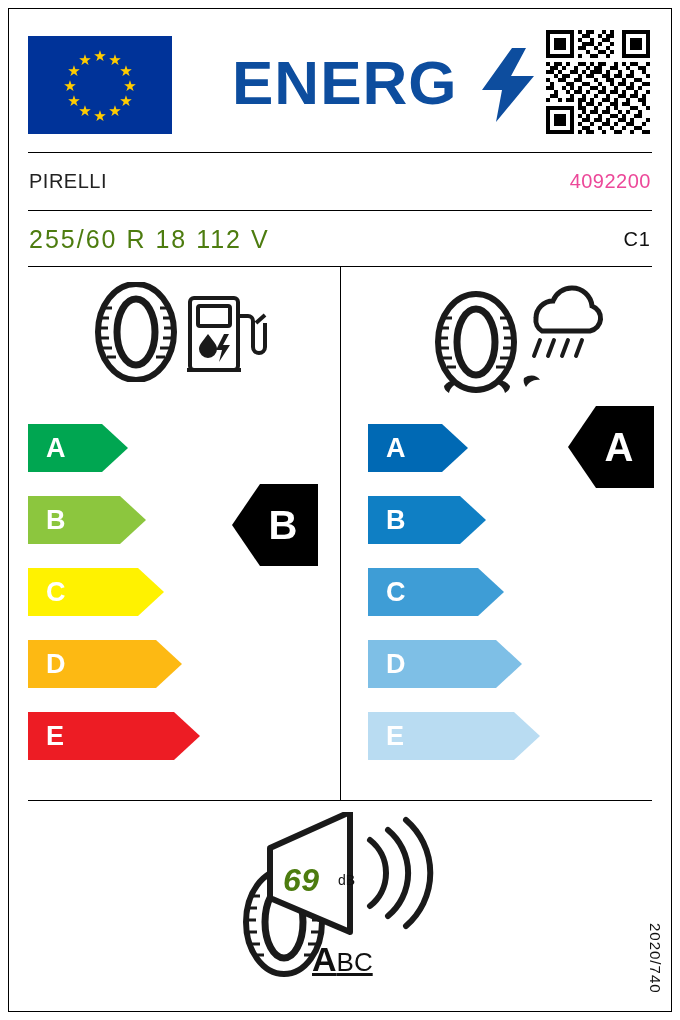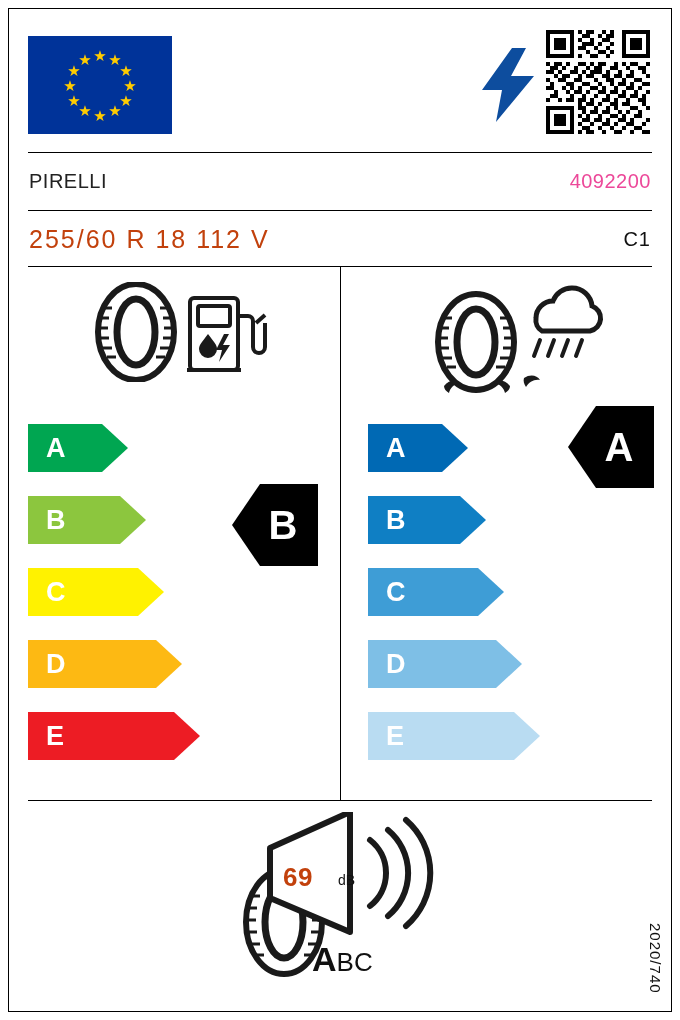--- a/index.html
+++ b/index.html
@@ -231,6 +231,7 @@
       <div class="eu-star" style="left: 49.5px; top: 15.5192px;">★</div>
     </div>
 
+  <div class="energ-word">ENERG</div>
 
   <div class="bolt">
     <svg viewBox="0 0 52 74" width="52" height="74">

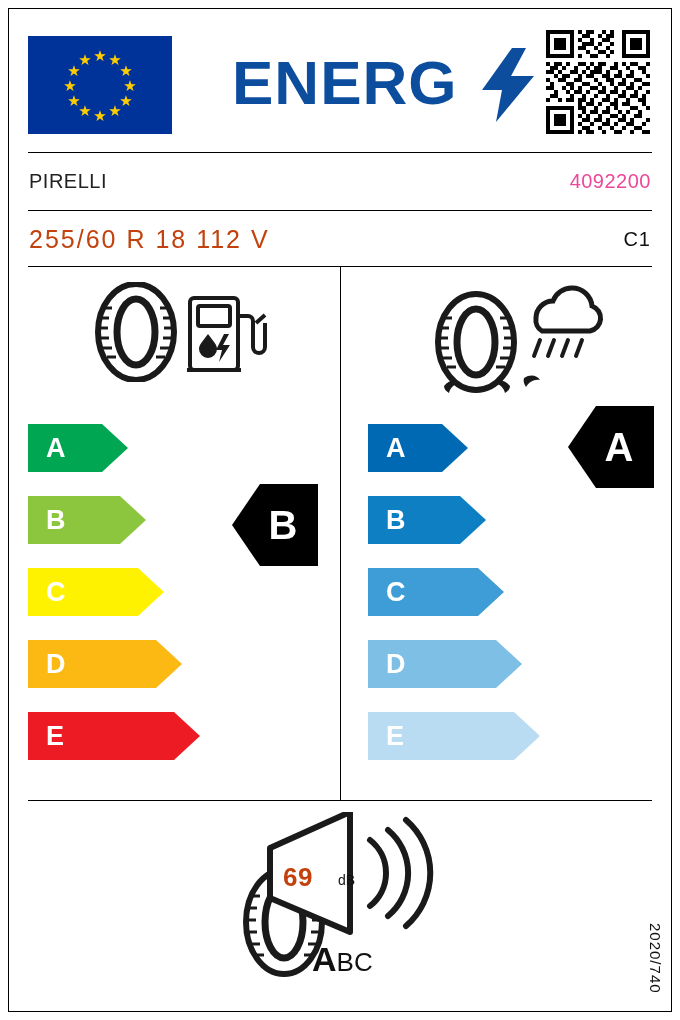--- a/index.html
+++ b/index.html
@@ -106,7 +106,7 @@
     left: 29px;
     top: 225px;
     font-size: 25px;
-    color: #c2410c;
+    color: #4d7c0f;
     letter-spacing: 2px;
   }
   .classcode {

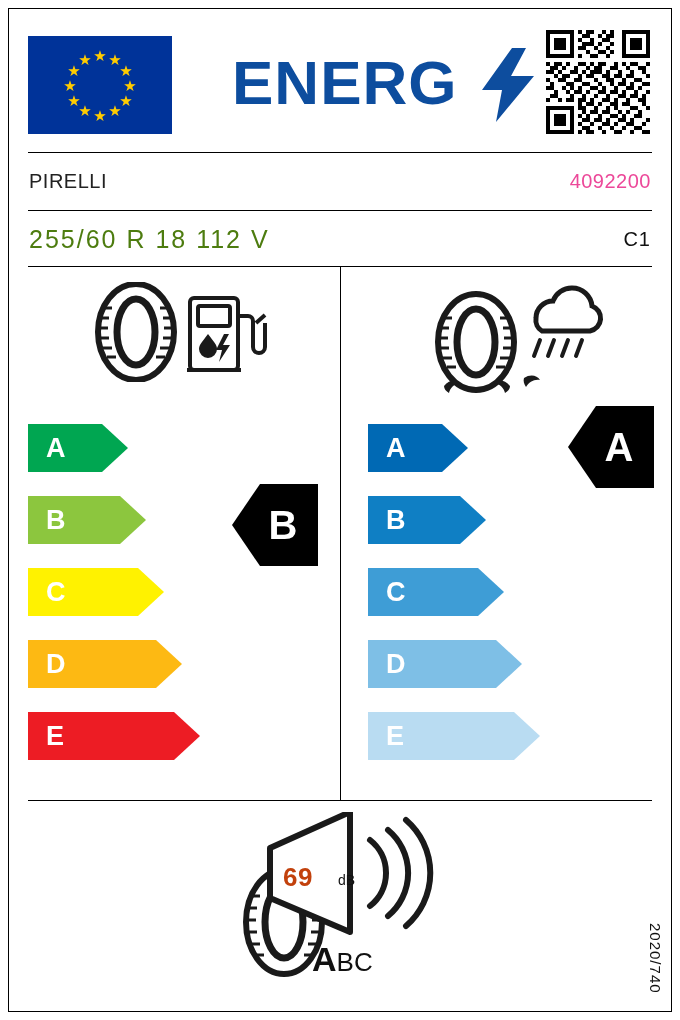--- a/index.html
+++ b/index.html
@@ -174,10 +174,11 @@
     position: absolute;
     left: 283px;
     top: 862px;
-    font-size: 26px;
+    font-size: 32px;
     font-weight: bold;
-    color: #c2410c;
+    color: #4d7c0f;
     letter-spacing: 0.5px;
+    font-style: italic;
   }
   .noise-unit {
     position: absolute;

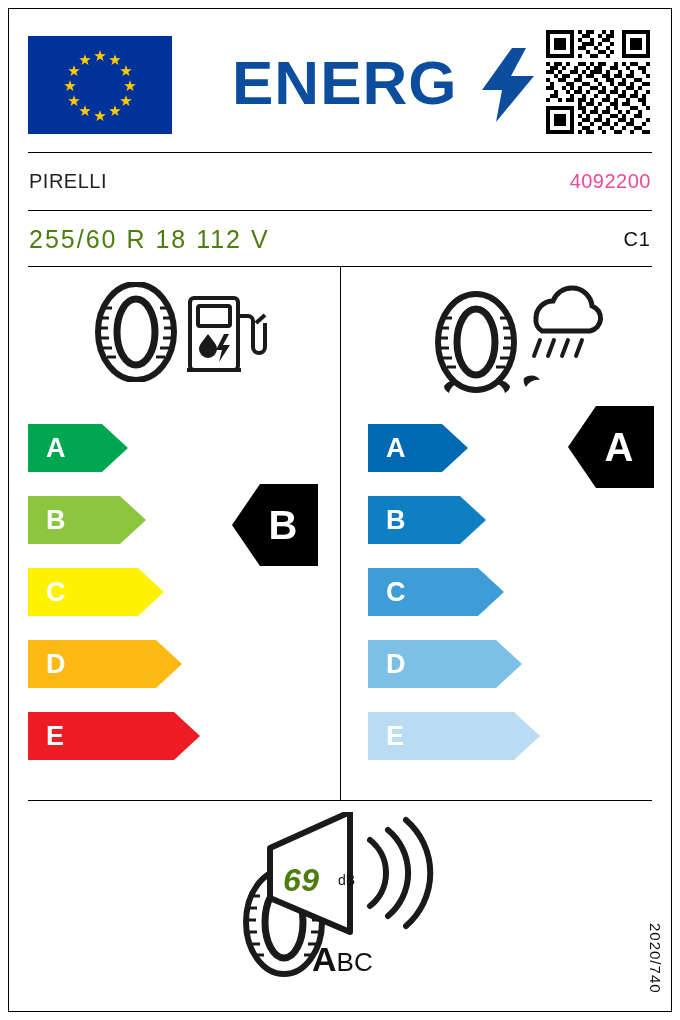--- a/index.html
+++ b/index.html
@@ -194,6 +194,7 @@
     font-size: 34px;
     font-weight: bold;
     color: #111;
+    text-decoration: underline;
   }
   .noise-class .rest {
     font-size: 26px;

